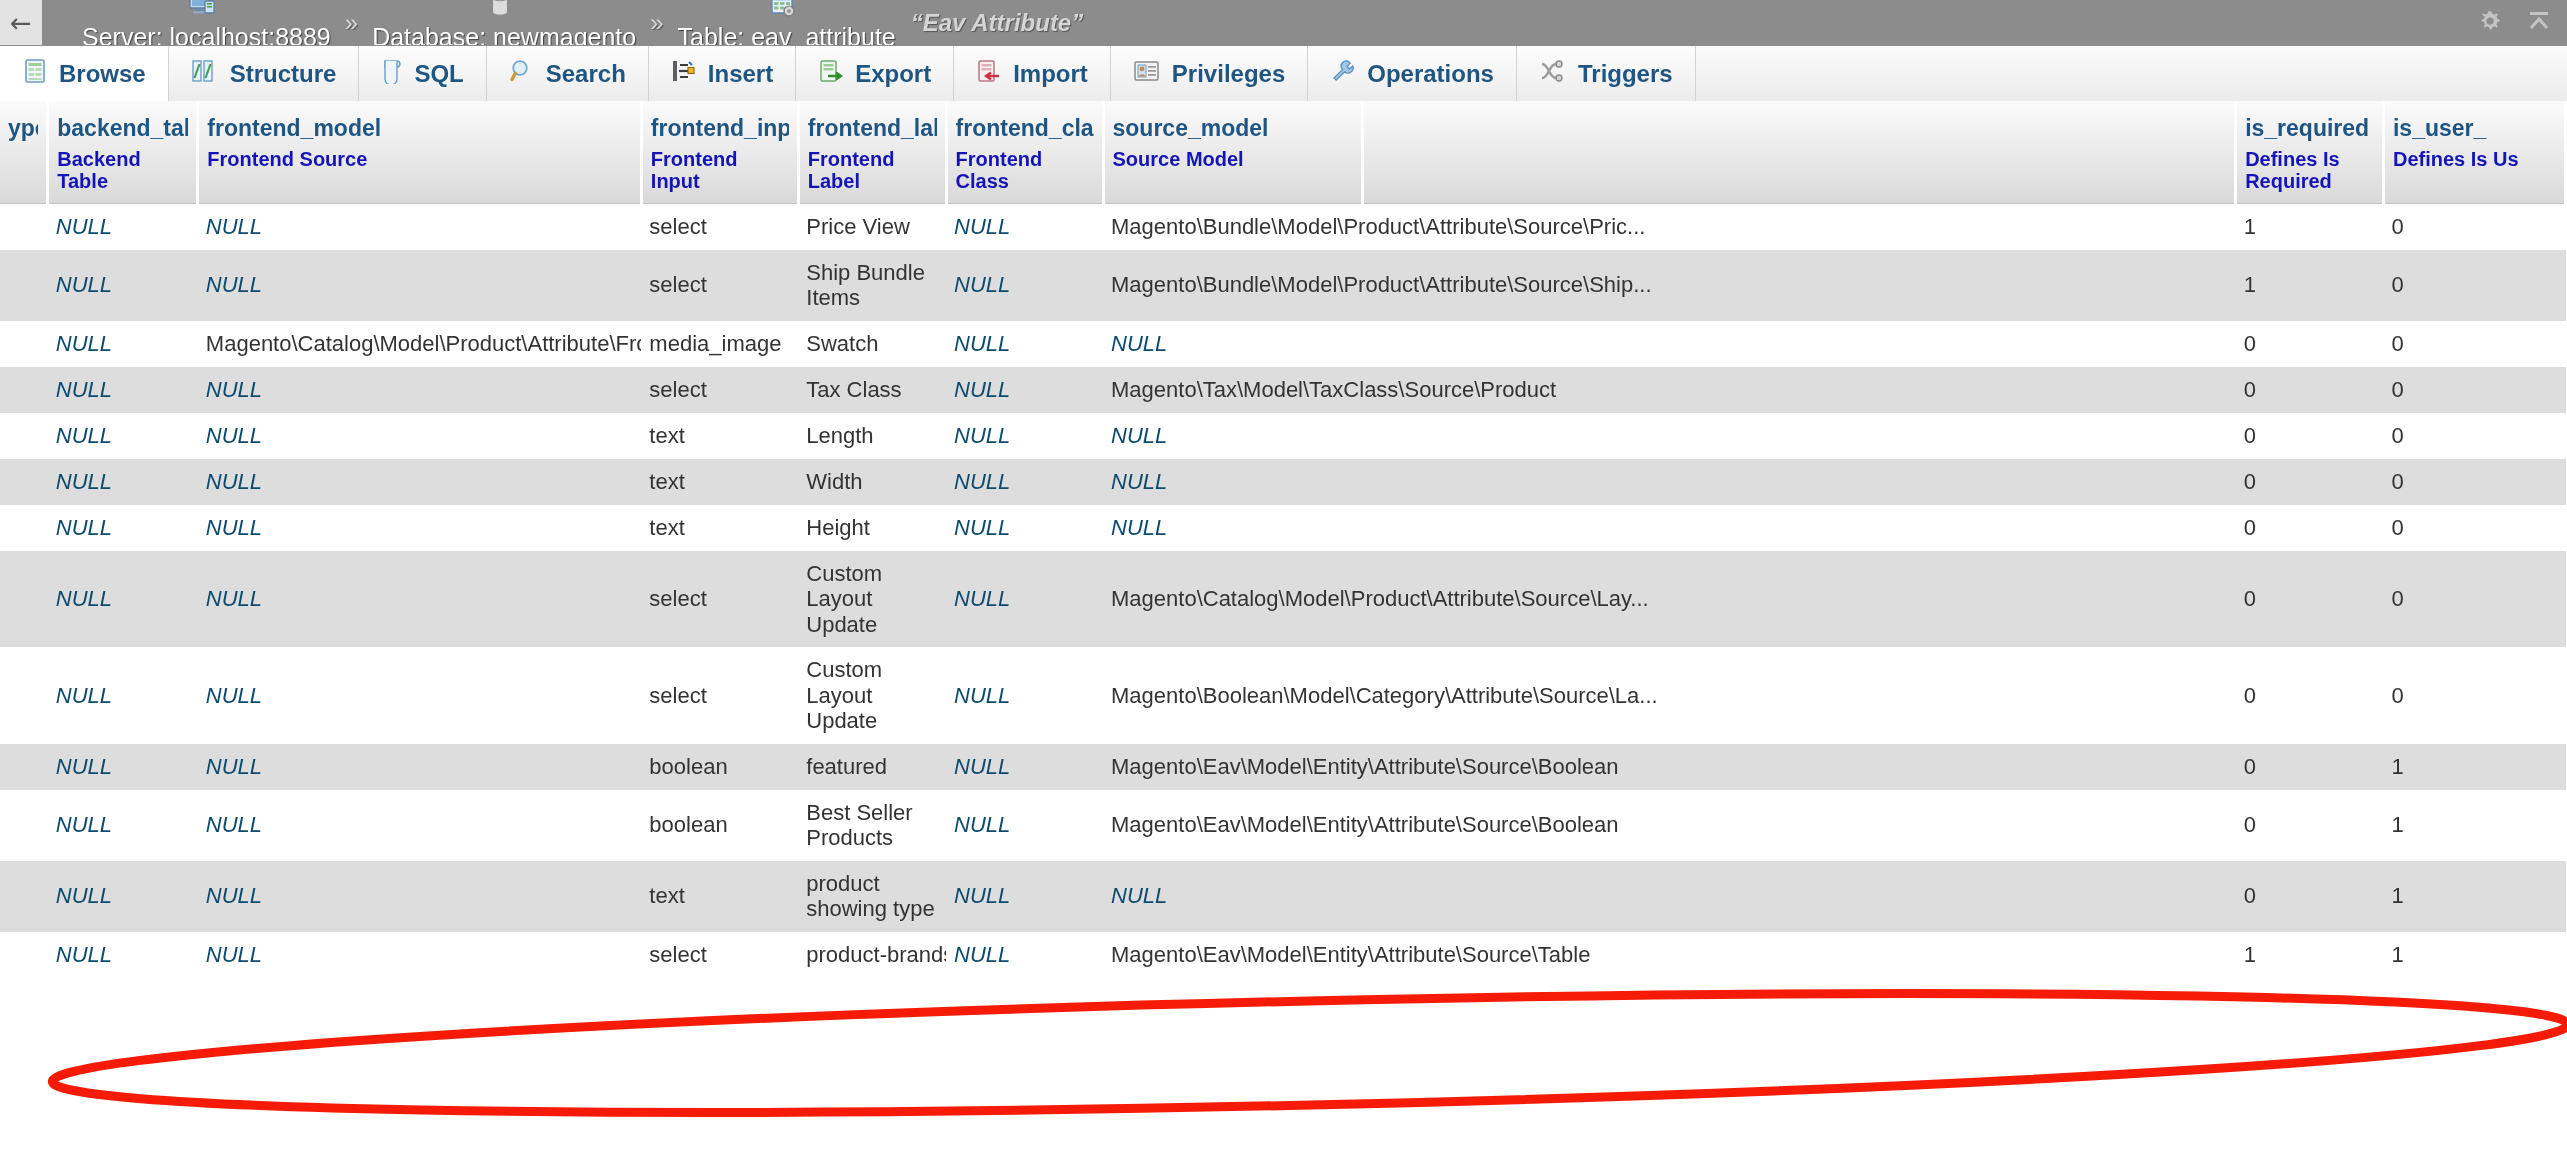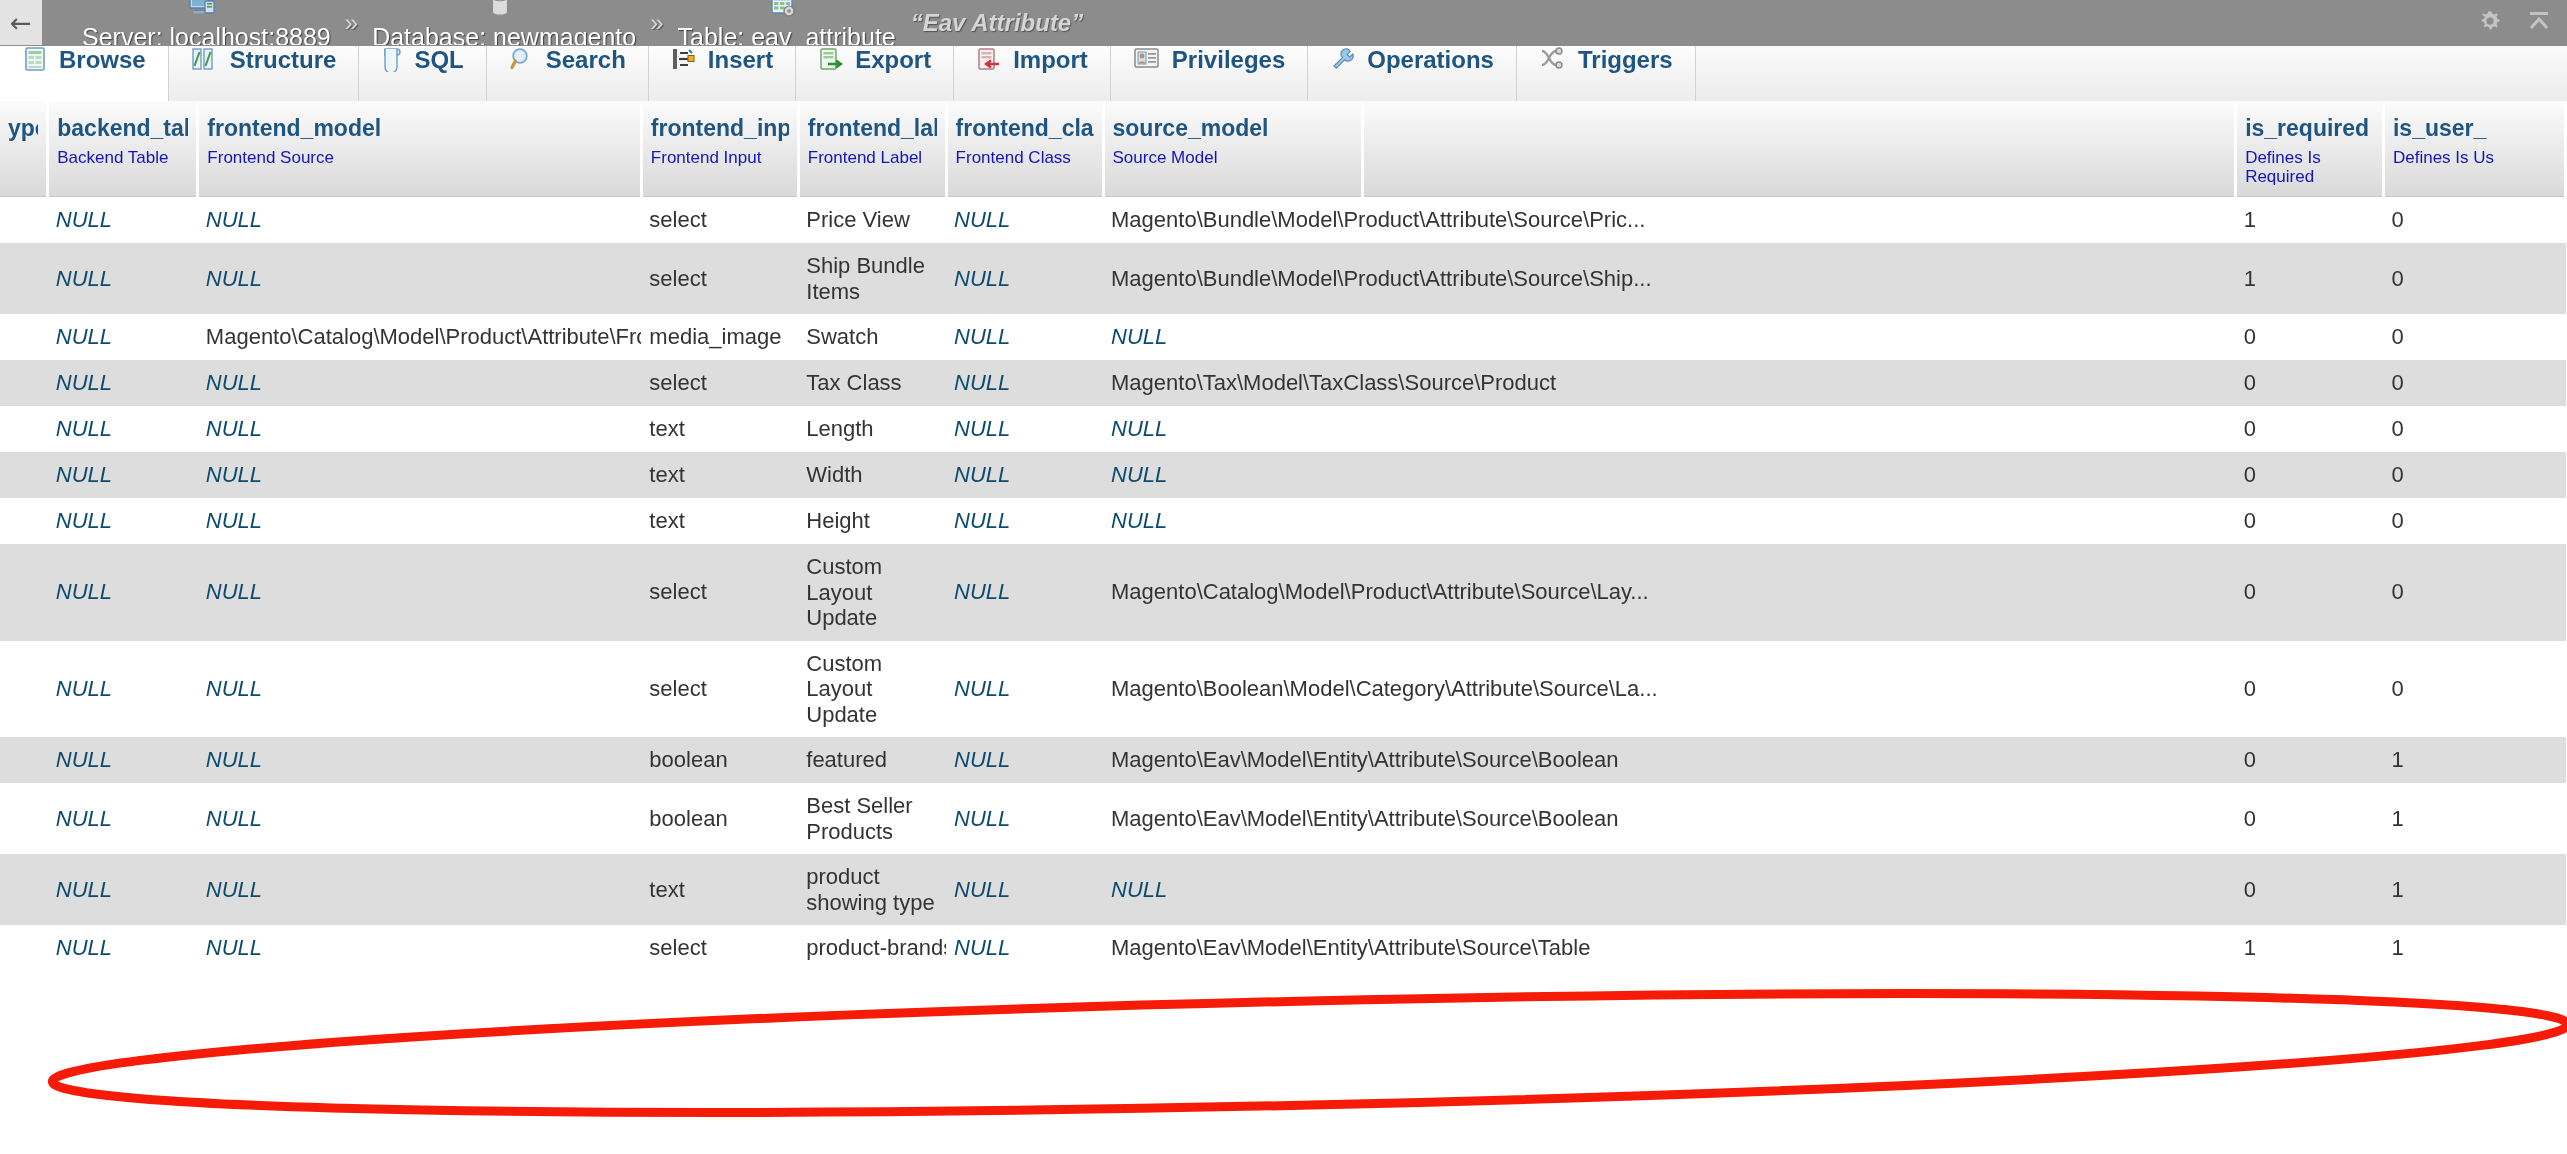--- a/index.html
+++ b/index.html
@@ -75,7 +75,7 @@
     position: relative; z-index: 1;
     height: 55px;
     padding: 0 22px;
-    display: flex; gap: 11px;
+    display: flex; align-items: center; gap: 11px;
     background: linear-gradient(#fdfdfd,#ececec);
     border-right: 1px solid #d2d2d2;
     color: #1f5582;

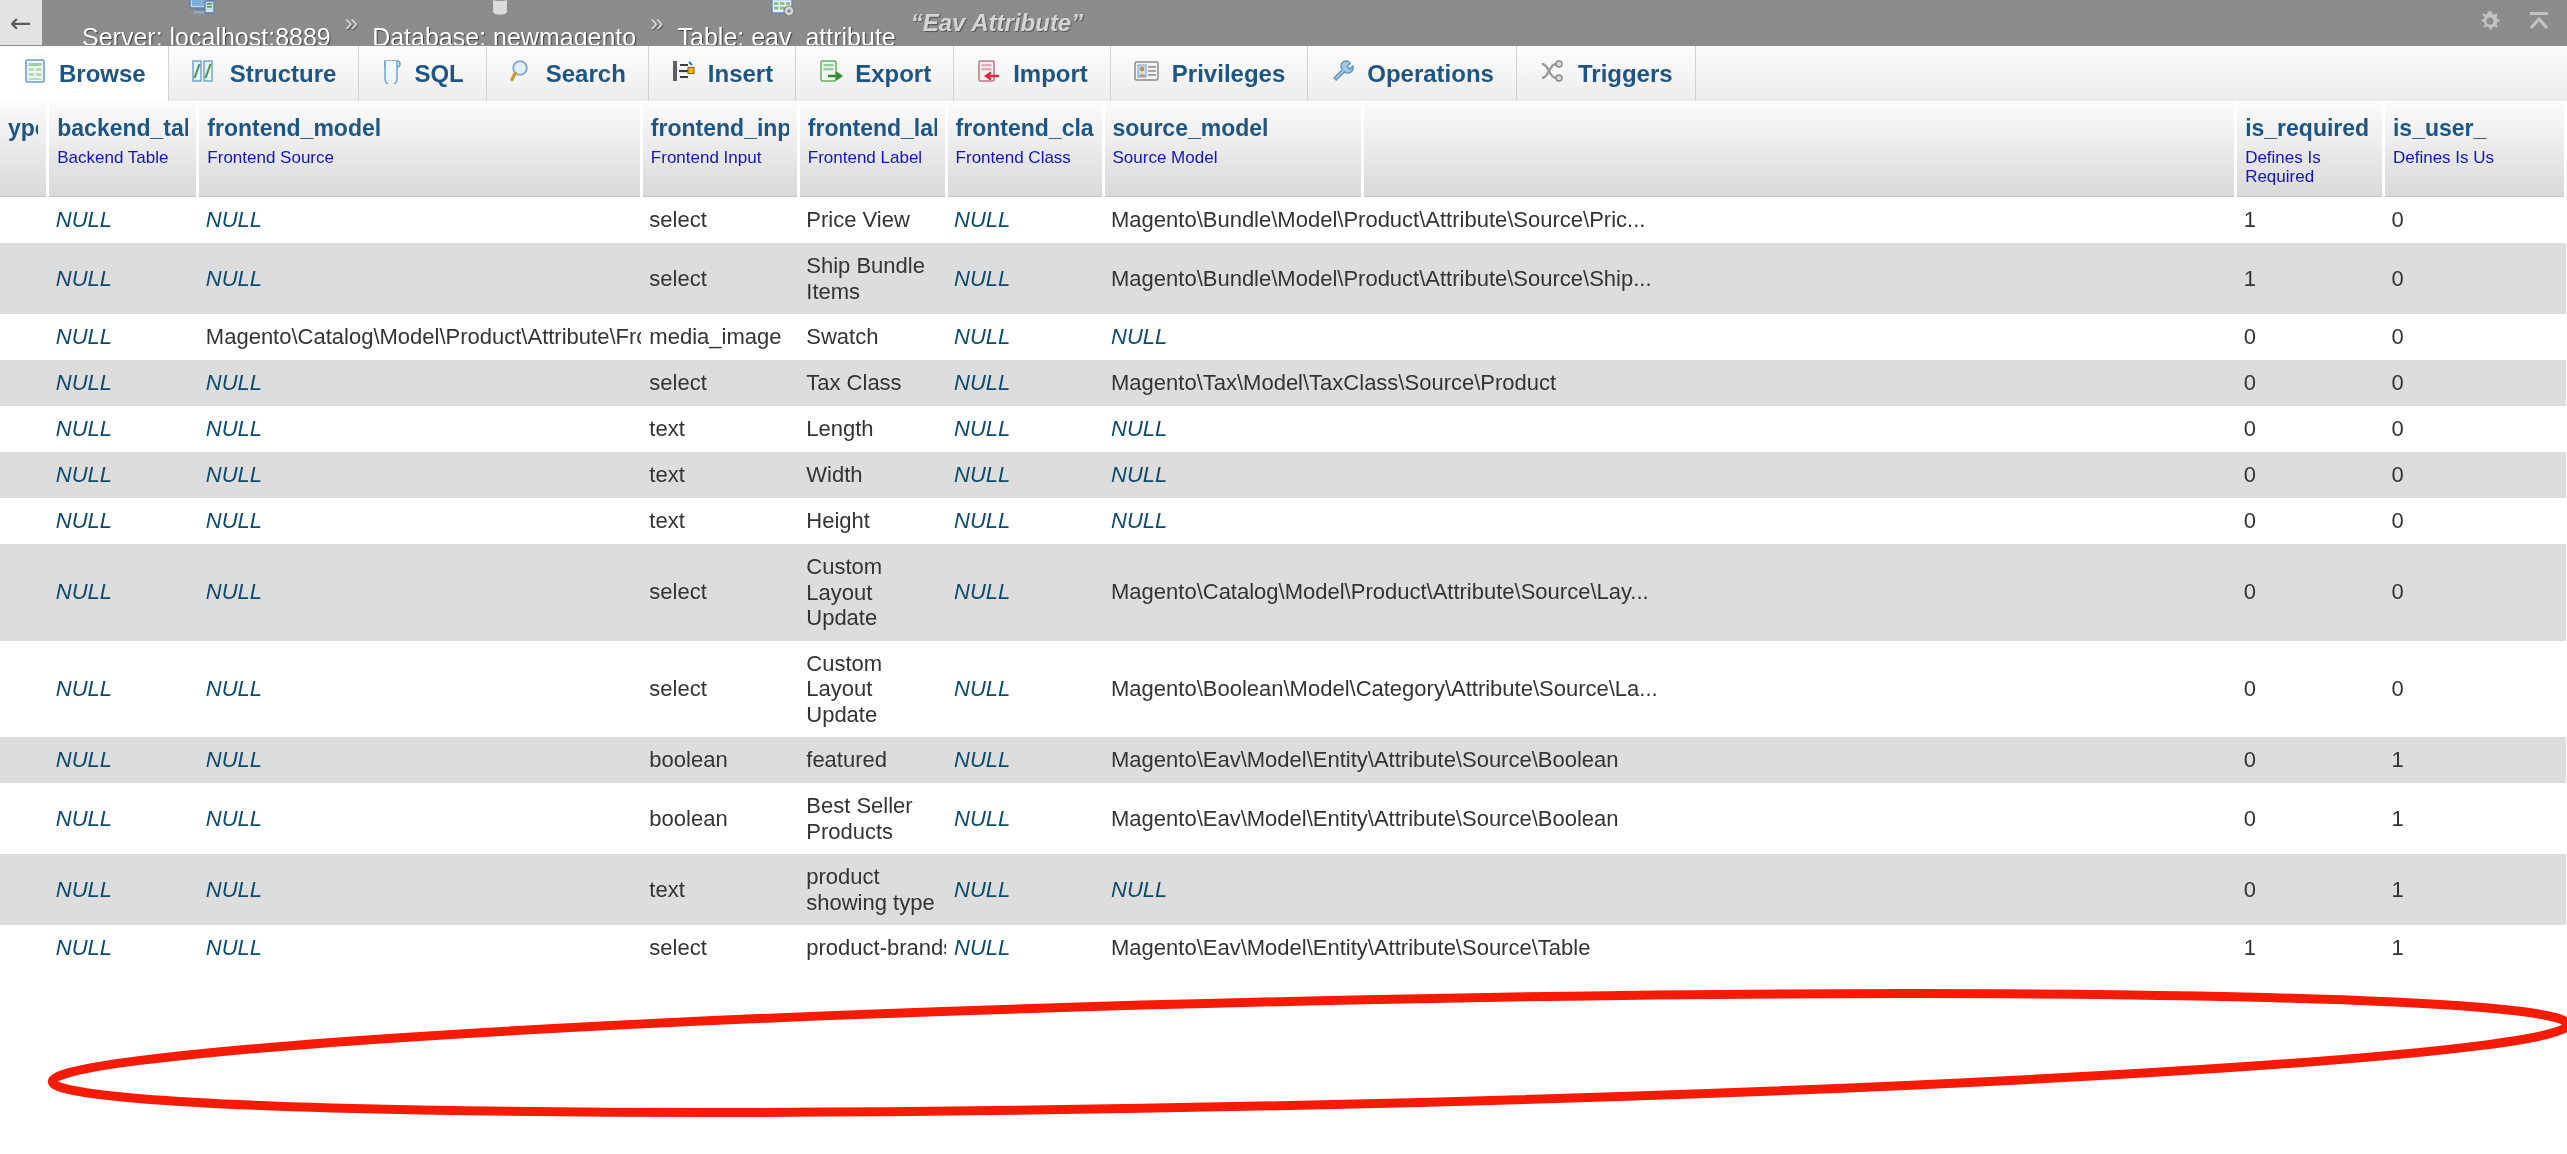--- a/index.html
+++ b/index.html
@@ -129,8 +129,8 @@
   .col-comment {
     display: block;
     color: #1414b8;
-    font-size: 17px;
-    font-weight: normal;
+    font-size: 20px;
+    font-weight: bold;
     line-height: 1.12;
   }
   #grid tbody td {

